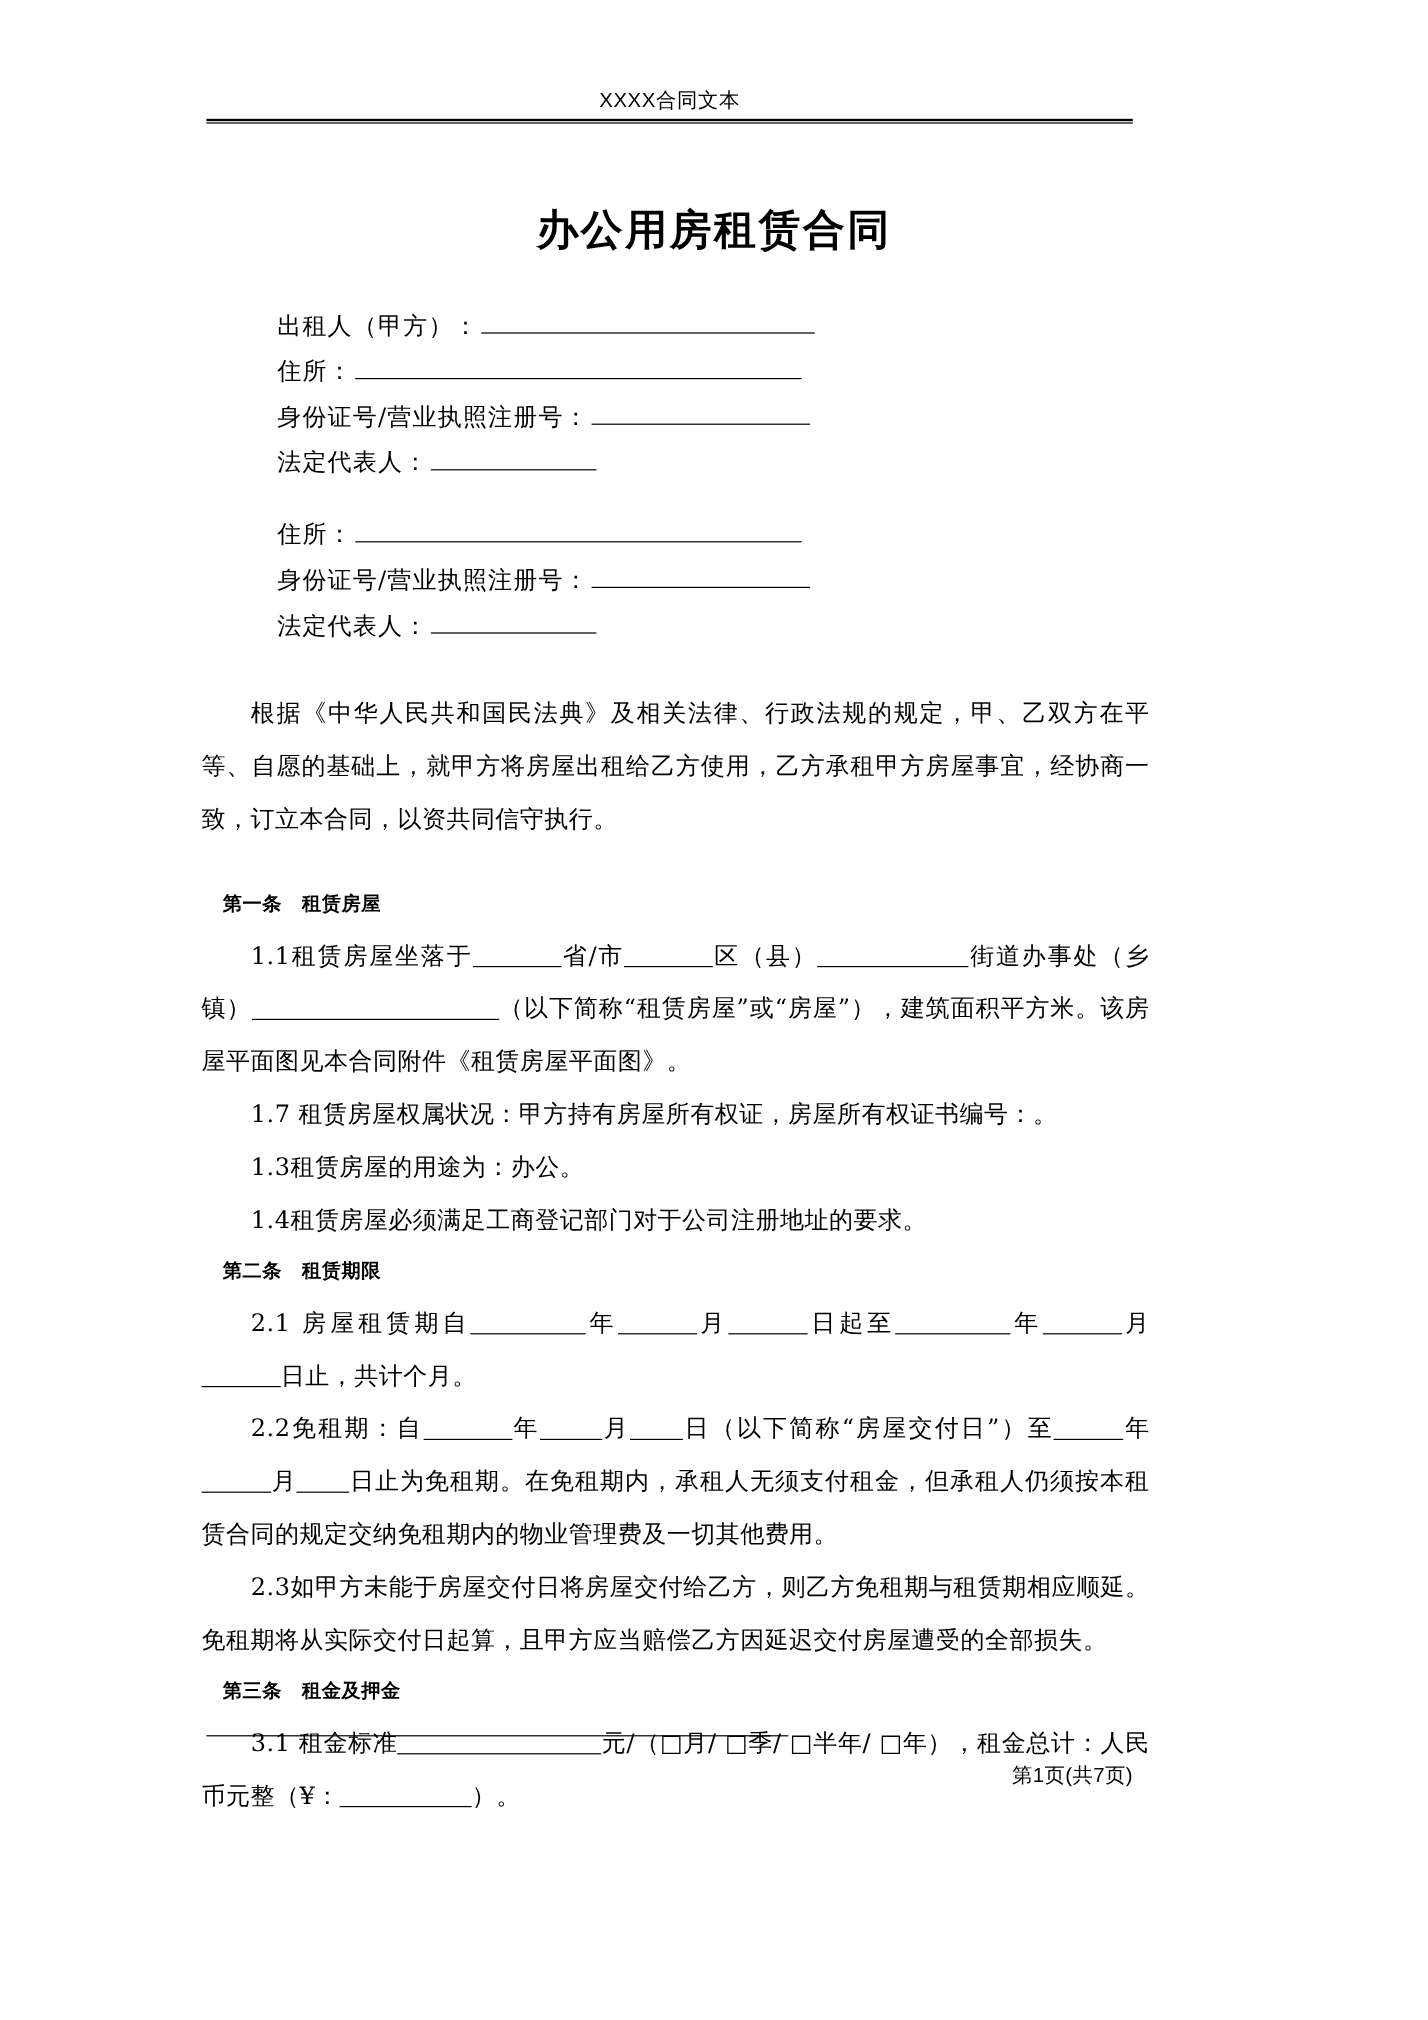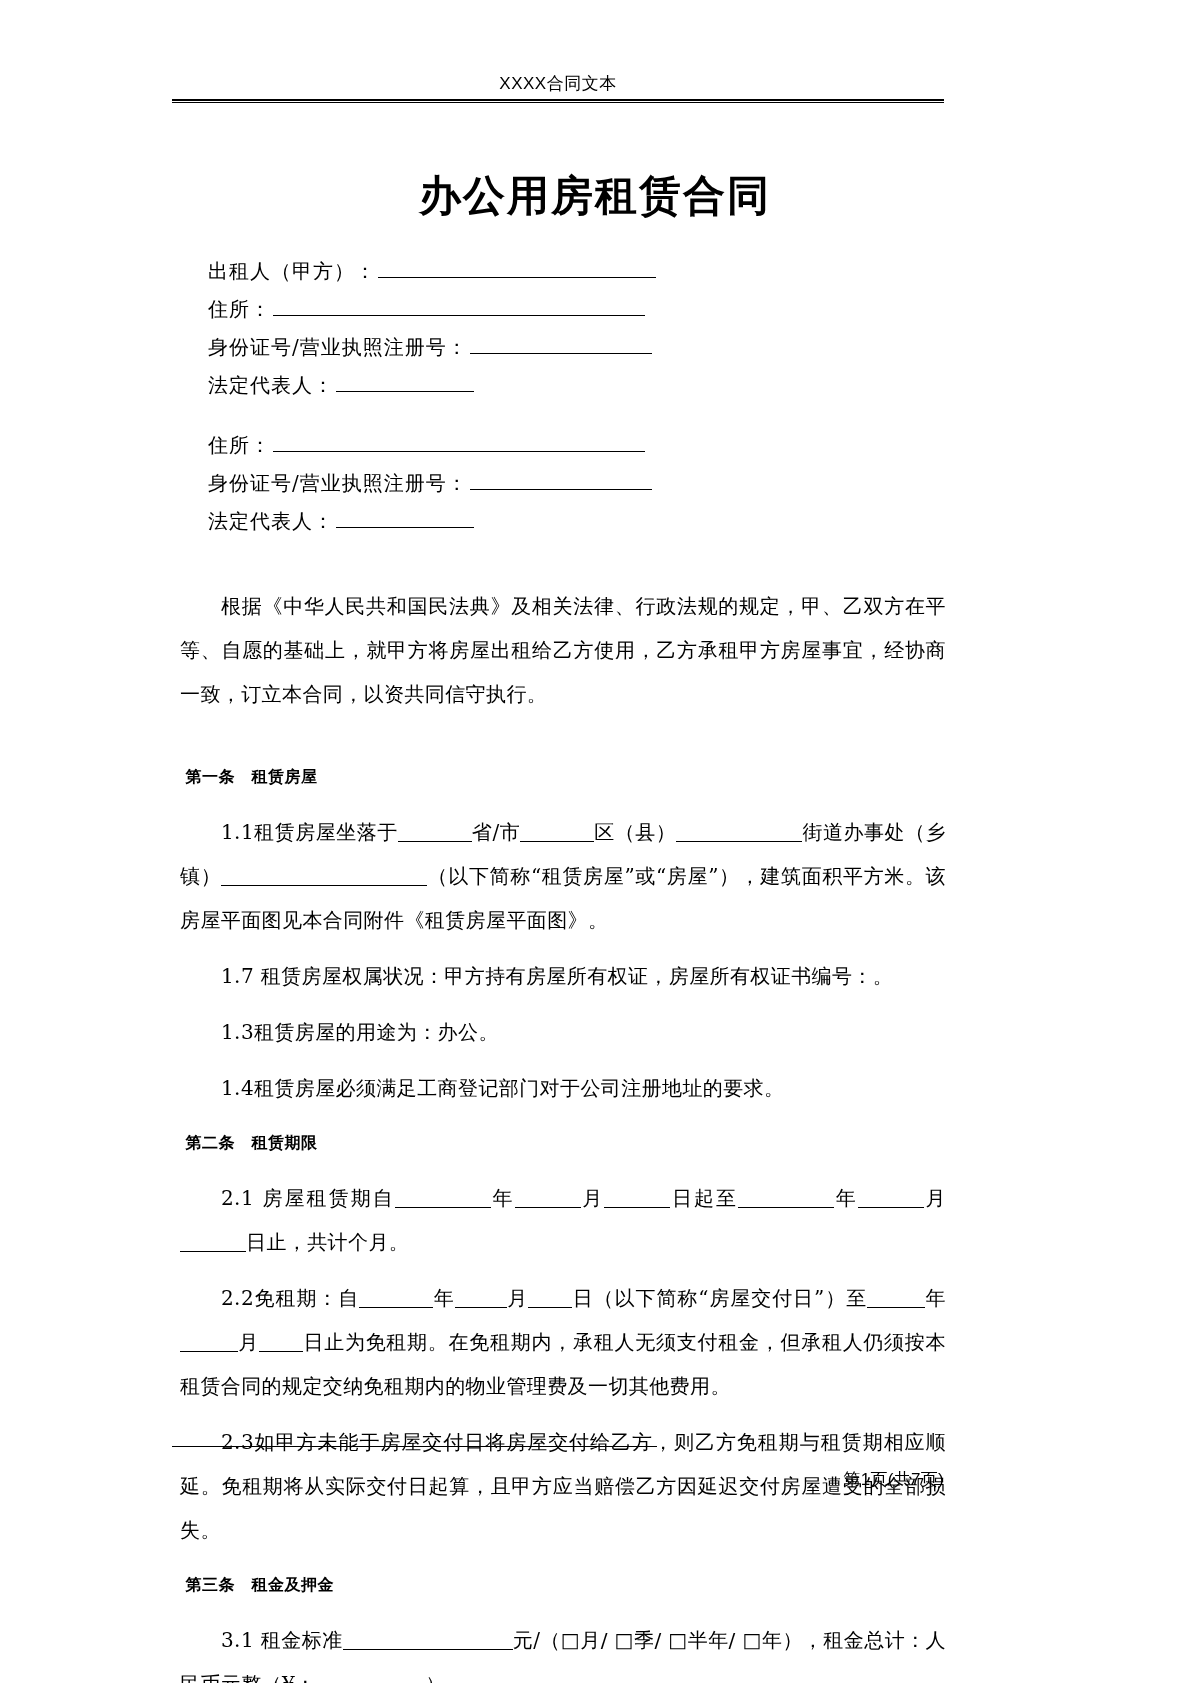--- a/index.html
+++ b/index.html
@@ -52,7 +52,7 @@
     left: 0;
     width: 1190px;
     text-align: center;
-    font-size: 42px;
+    font-size: 35px;
     font-weight: bold;
     letter-spacing: 2px;
     font-family: "DejaVu Serif", "Liberation Serif", serif;

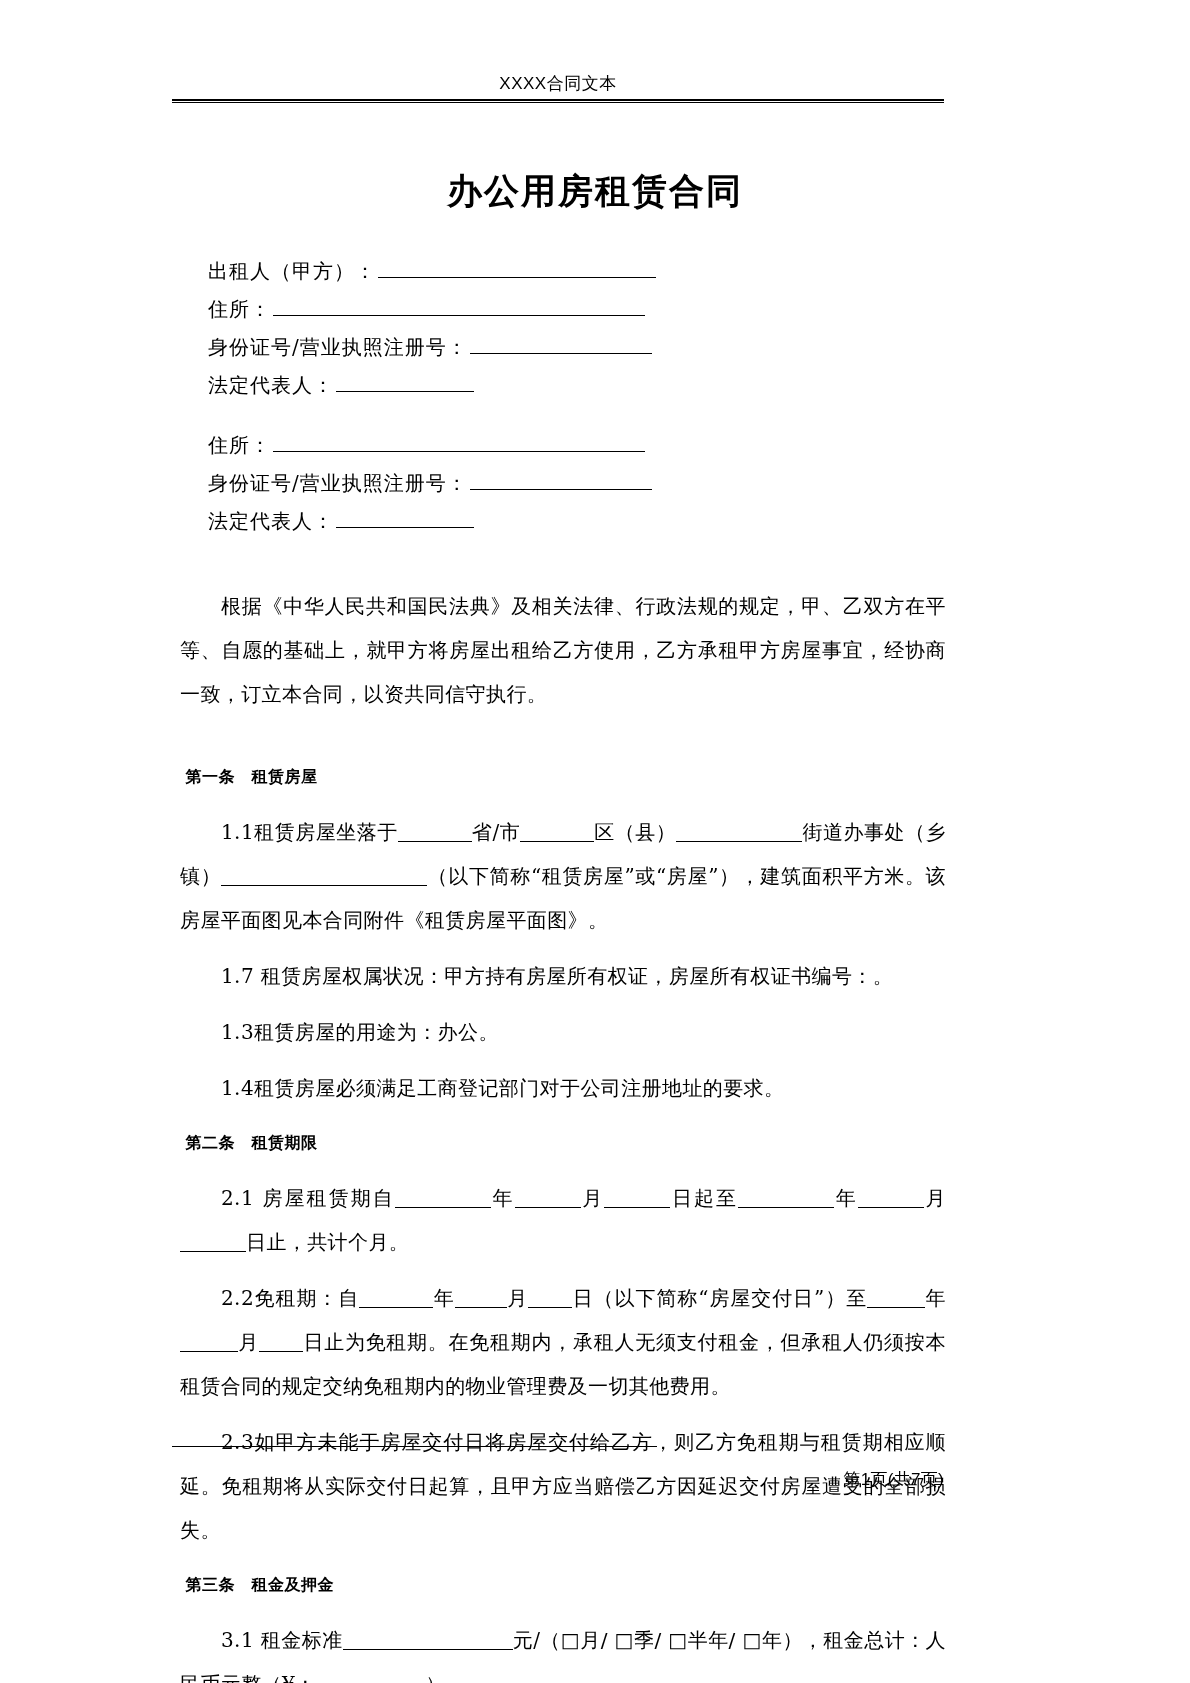--- a/index.html
+++ b/index.html
@@ -71,6 +71,7 @@
   .party-line {
     white-space: nowrap;
     letter-spacing: 1px;
+    margin-left: 23px;
   }
   .blank {
     display: inline-block;

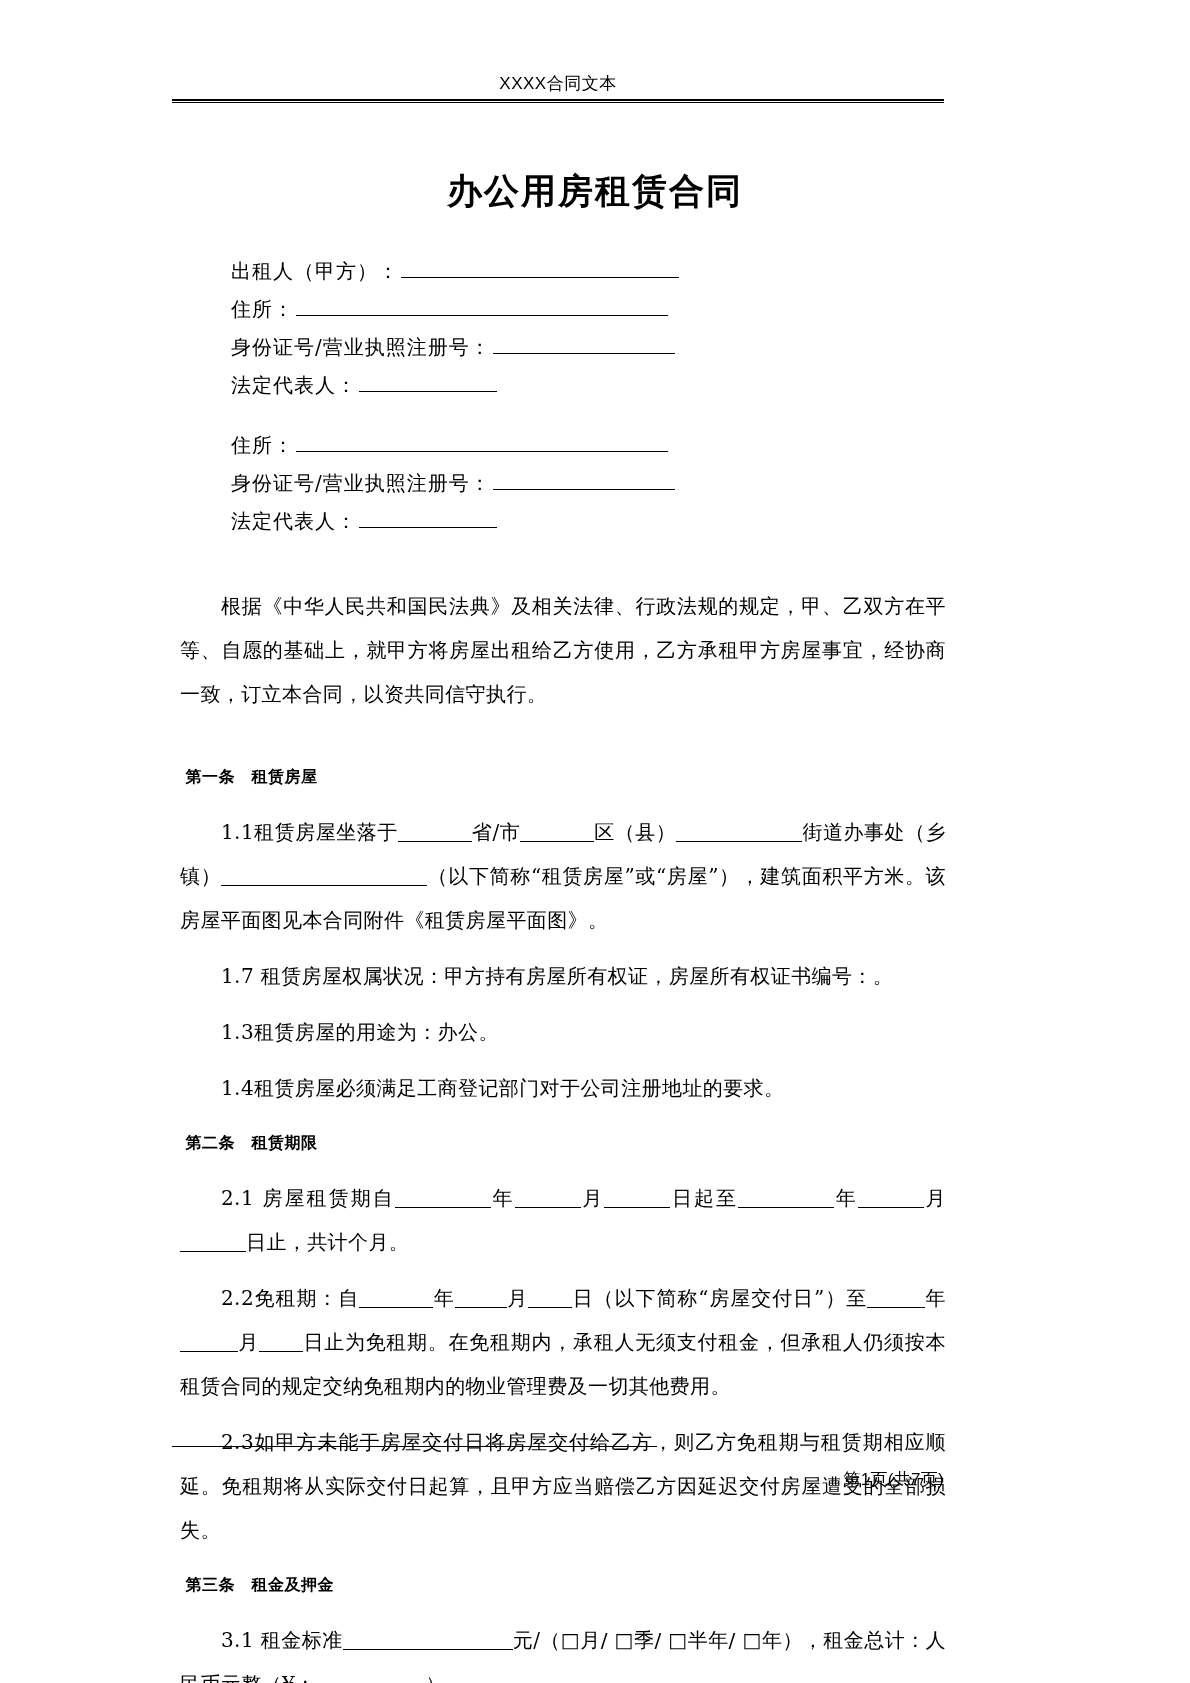--- a/index.html
+++ b/index.html
@@ -93,7 +93,7 @@
     font-size: 20px;
   }
   p.para {
-    margin: 12px;
+    margin: 0;
     line-height: 44px;
     text-align: justify;
     text-justify: inter-ideograph;

